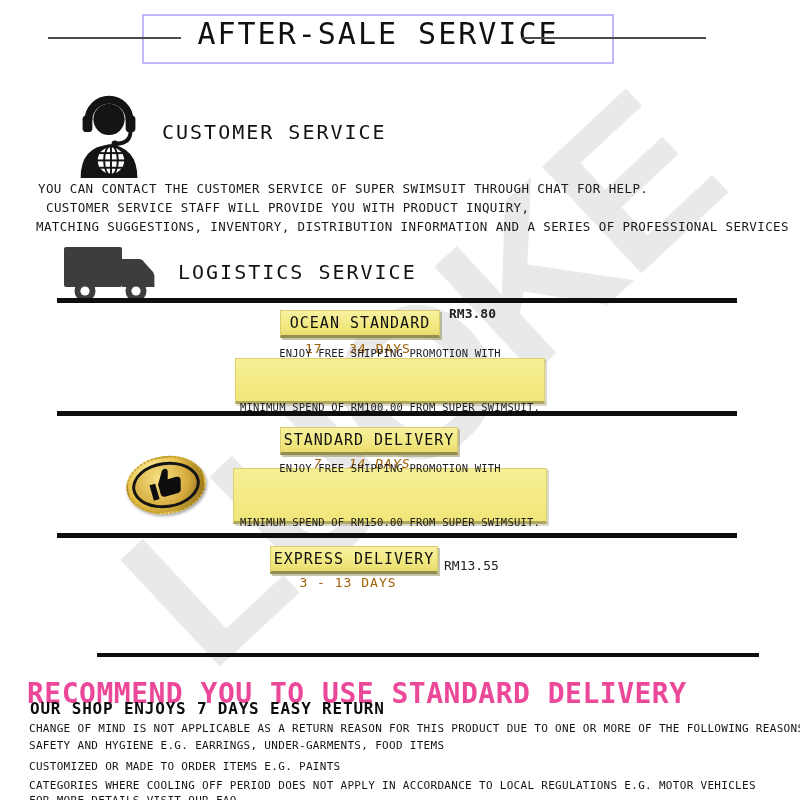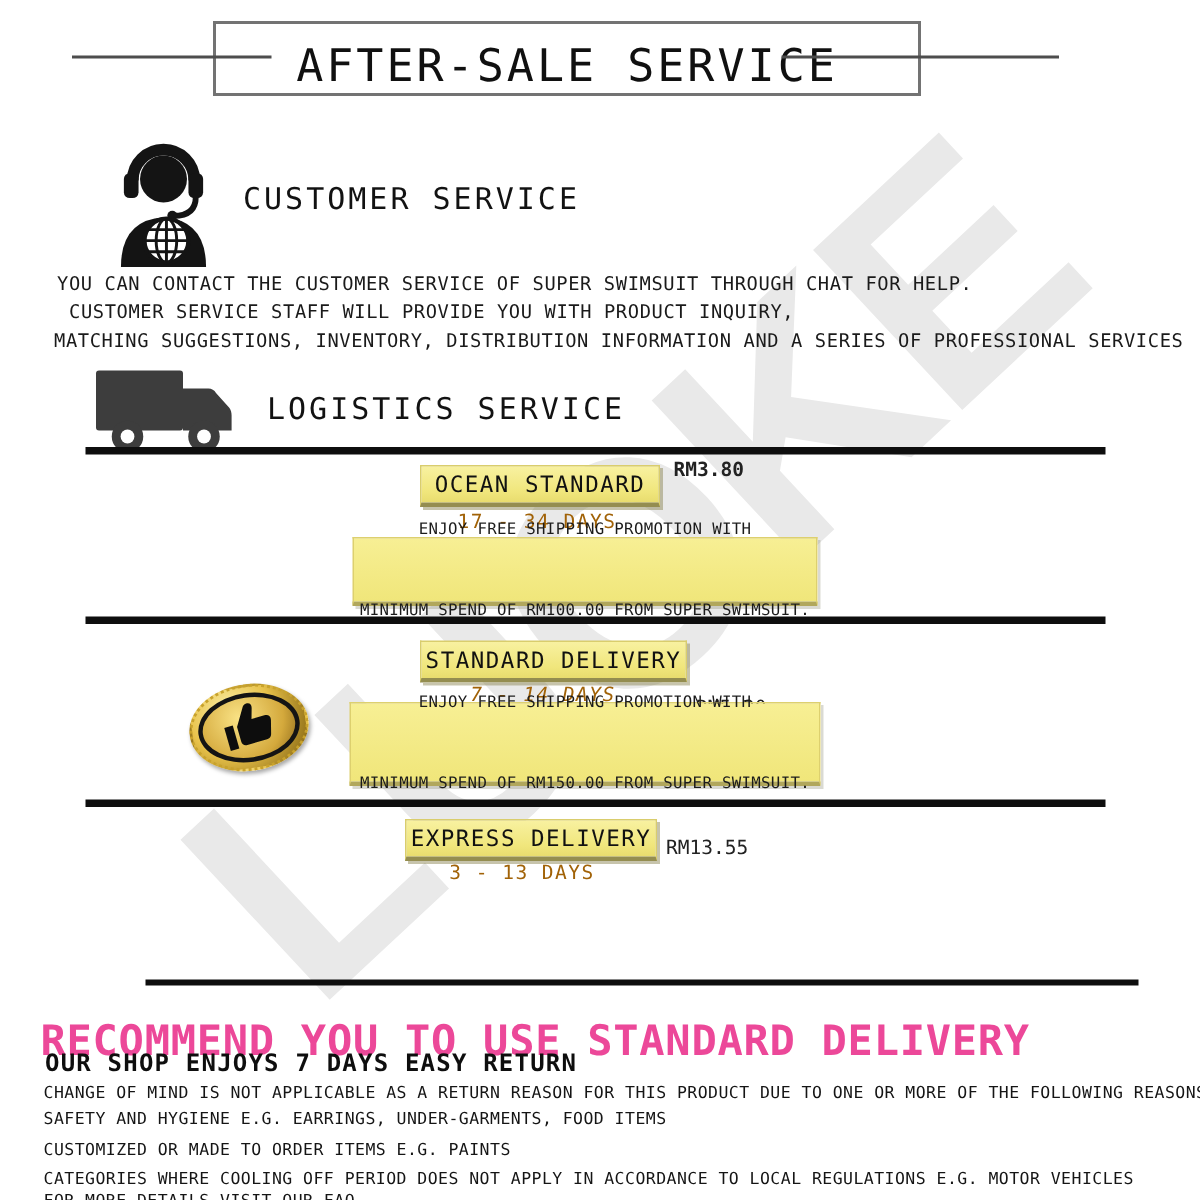--- a/index.html
+++ b/index.html
@@ -21,8 +21,8 @@
 
   
   .title-box{
-    left:142px;top:14px;width:468px;height:46px;border:2px solid #737373;
-    background:#ffffff;display:flex;align-items:flex-end;justify-content:center;
+    left:142px;top:14px;width:468px;height:46px;border:2px solid #c4b5fd;
+    background:#ffffff;display:flex;align-items:flex-start;justify-content:center;
     z-index:2;
   }
   .title-text{font-size:30px;letter-spacing:2px;color:#101010;}

